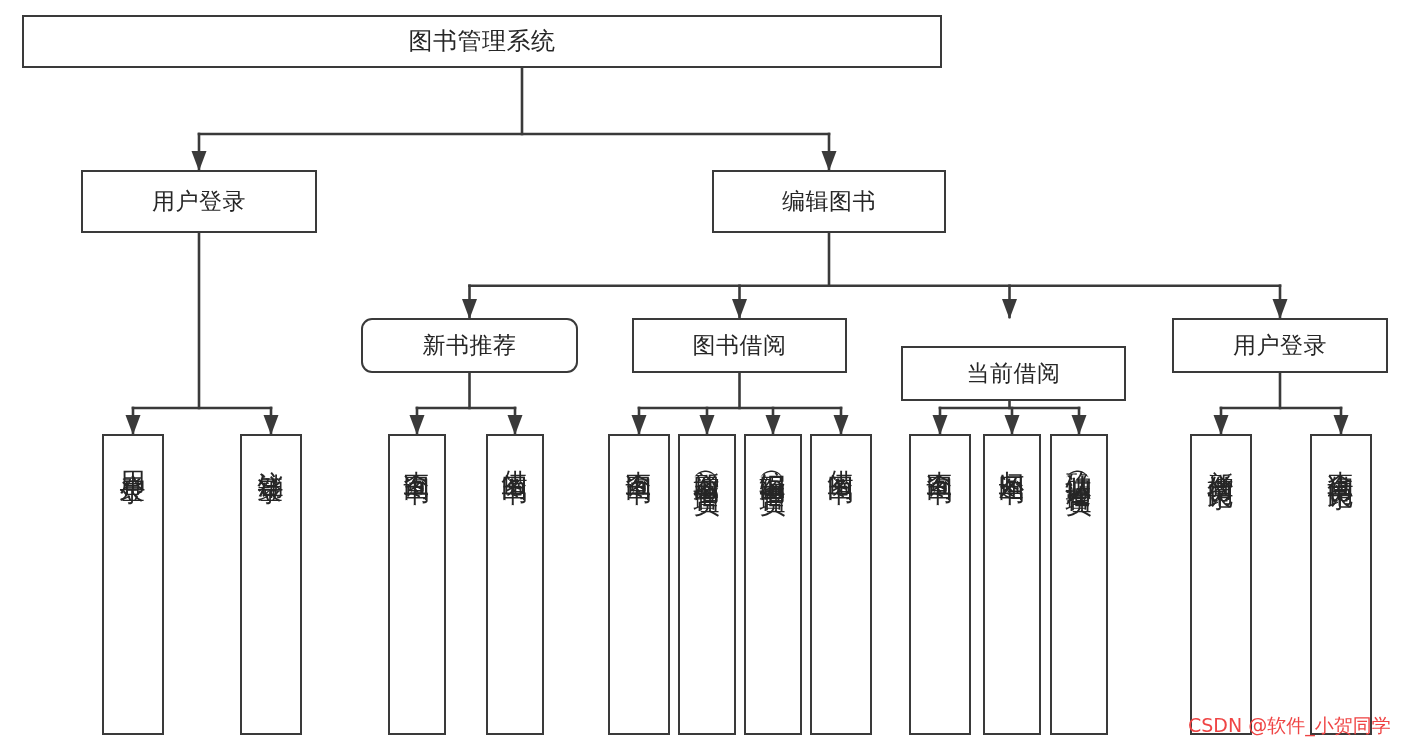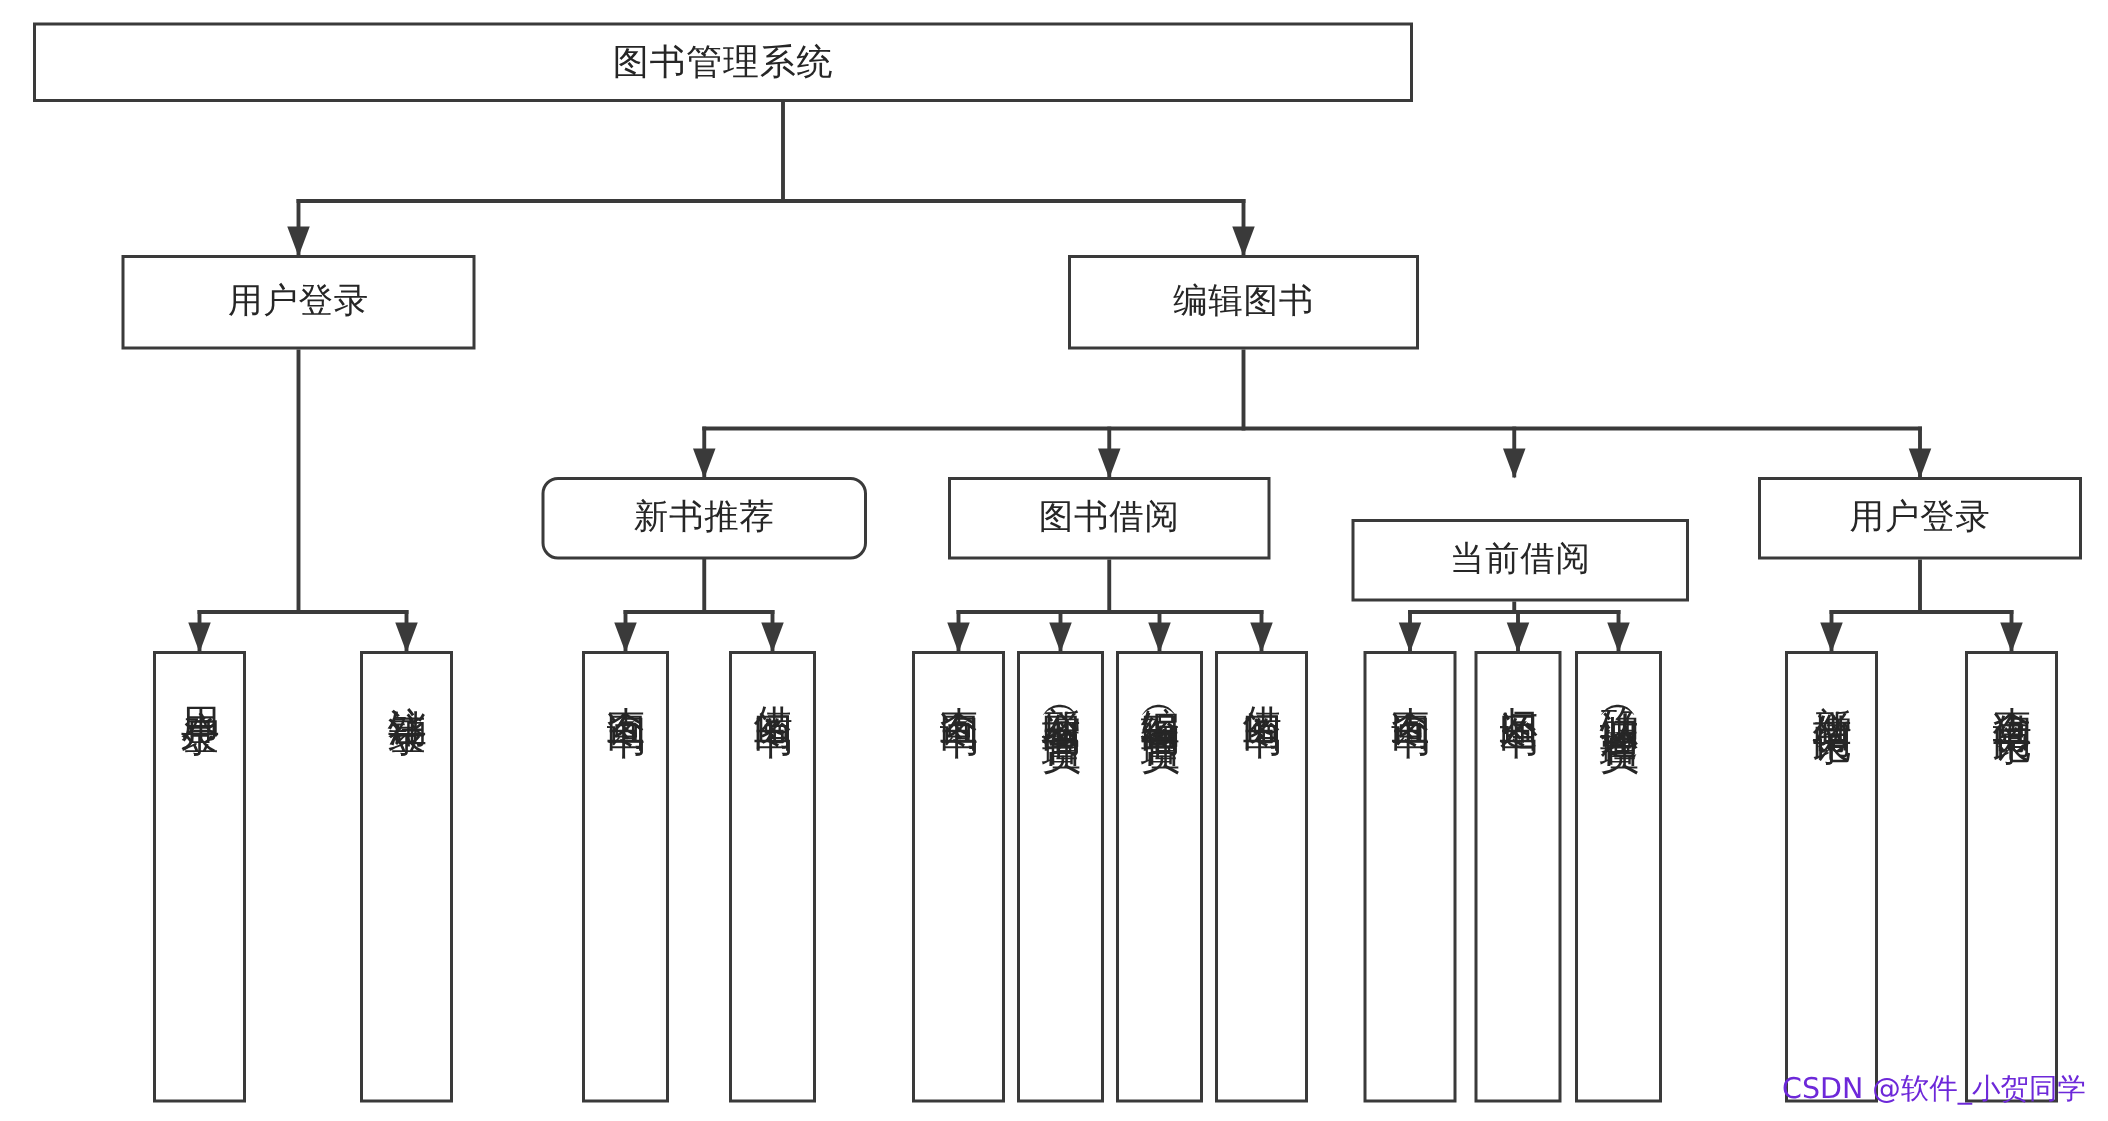--- a/index.html
+++ b/index.html
@@ -65,7 +65,7 @@
     left: 1188px;
     top: 713px;
     font-size: 19px;
-    color: #6d28d9;
+    color: #ef4444;
     white-space: nowrap;
     font-family: "DejaVu Sans", "Liberation Sans", sans-serif;
   }

